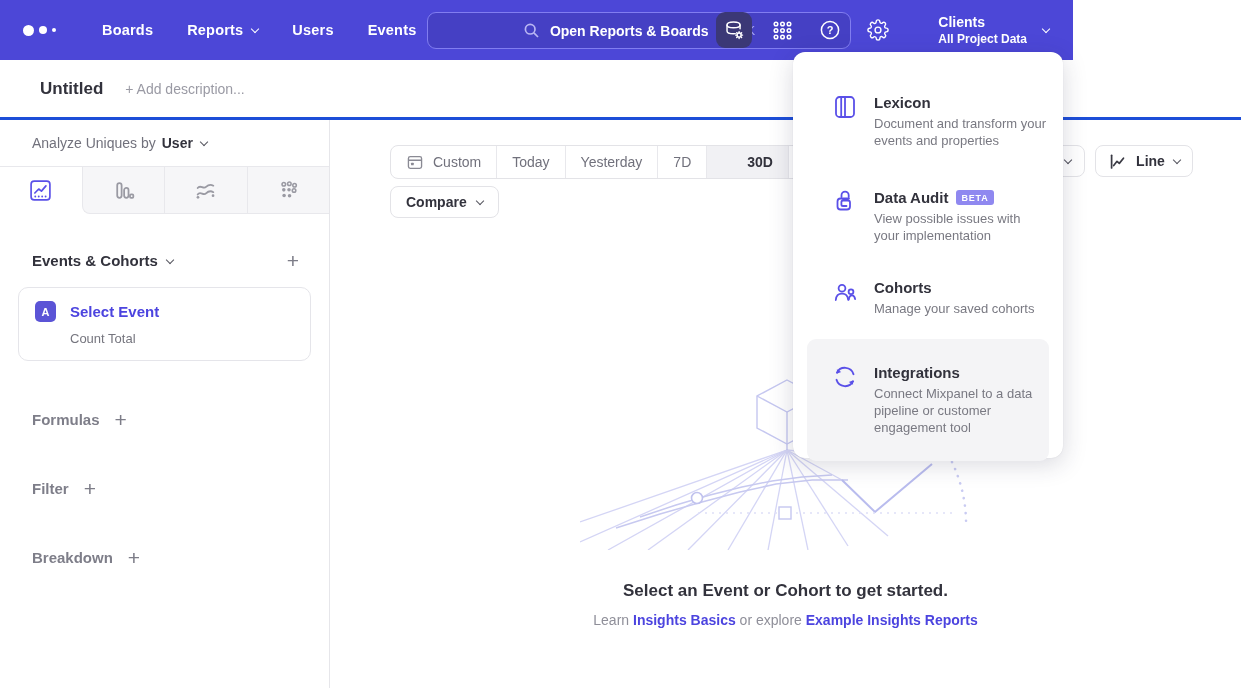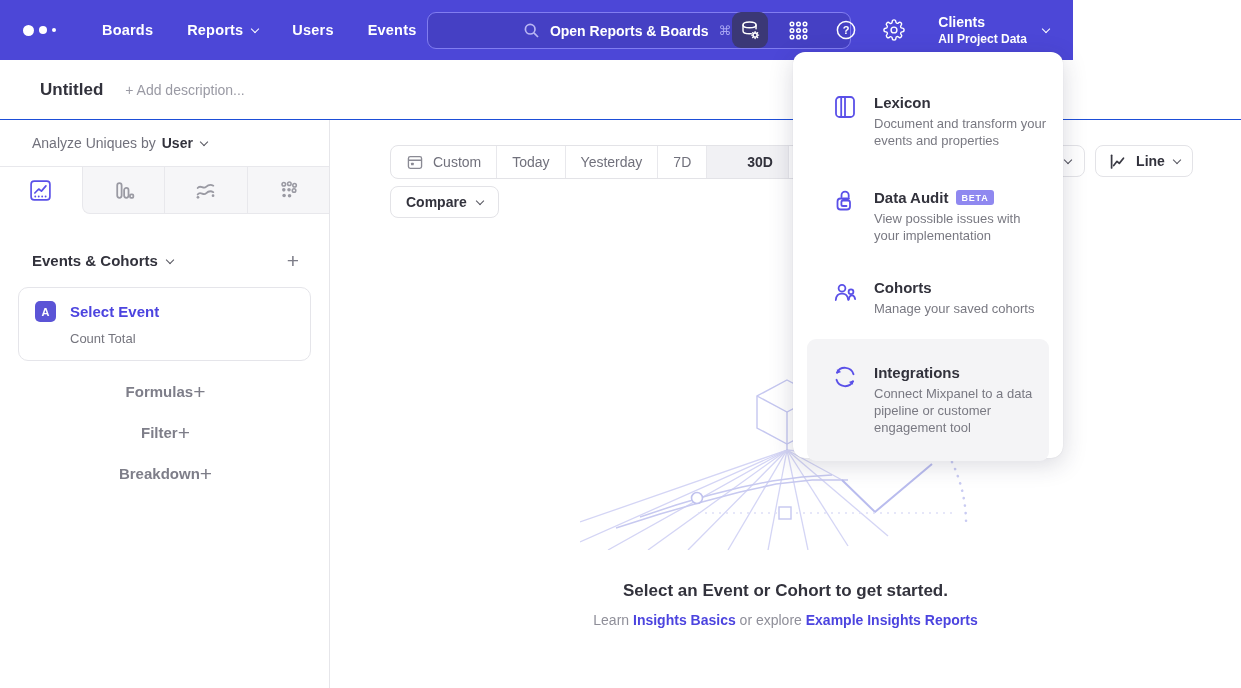--- a/index.html
+++ b/index.html
@@ -22,7 +22,7 @@
   .nav-right { position:absolute; right:0; top:0; height:60px; display:flex; align-items:center; }
   .nav-icon-btn { width:36px; height:36px; border-radius:9px; display:flex; align-items:center; justify-content:center; cursor:pointer; margin-right:12px; color:#fff; }
   .nav-icon-btn.active { background:#3b3876; }
-  .project-switcher { display:flex; align-items:center; margin:0 24px 0 14px; cursor:pointer; color:#fff; gap:16px; }
+  .project-switcher { display:flex; align-items:center; margin:0 24px 0 30px; cursor:pointer; color:#fff; gap:16px; }
   .project-switcher .txt { display:flex; flex-direction:column; gap:2px; }
   .project-switcher .org { font-size:14px; font-weight:700; }
   .project-switcher .proj { font-size:12px; font-weight:700; }

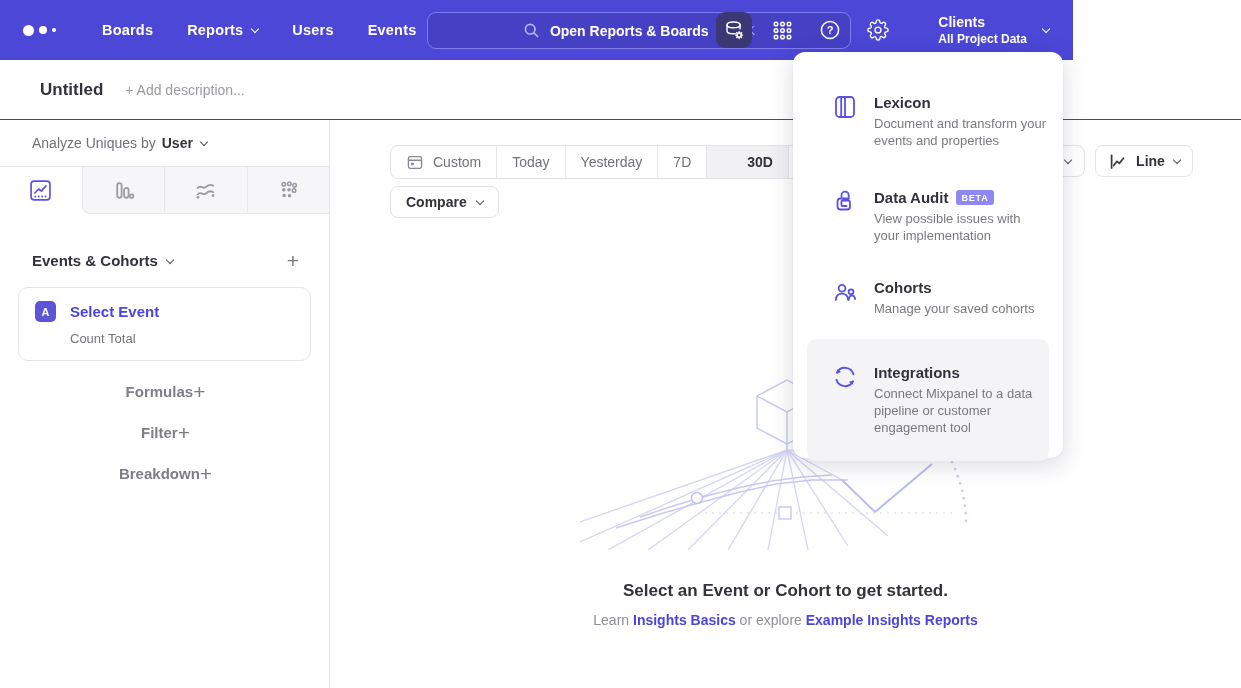--- a/index.html
+++ b/index.html
@@ -28,7 +28,7 @@
   .project-switcher .proj { font-size:12px; font-weight:700; }
 
   
-  .header { position:absolute; left:0; top:60px; width:1241px; height:60px; background:#fff; border-bottom:1px solid #1d4ed8; display:flex; align-items:center; z-index:5; }
+  .header { position:absolute; left:0; top:60px; width:1241px; height:60px; background:#fff; border-bottom:3px solid #1d4ed8; display:flex; align-items:center; z-index:5; }
   .title { font-size:17px; font-weight:700; color:#32323c; margin-left:40px; cursor:text; }
   .desc { font-size:14px; color:#9a9aa4; margin-left:22px; cursor:text; }
   .header-right { position:absolute; right:24px; display:flex; align-items:center; }

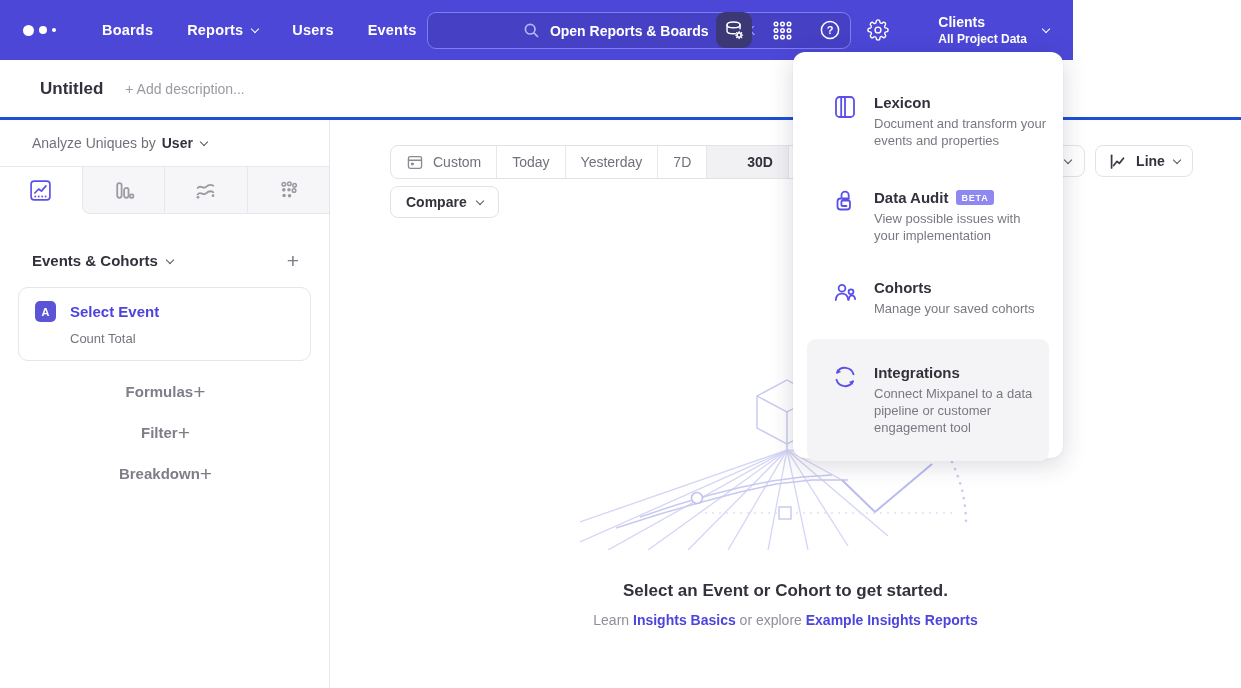--- a/index.html
+++ b/index.html
@@ -58,7 +58,7 @@
   .event-badge { width:21px; height:21px; border-radius:5px; background:#5b54d6; color:#fff; font-size:11px; font-weight:700; display:flex; align-items:center; justify-content:center; }
   .event-name { color:#4c44df; font-size:15px; font-weight:700; }
   .event-measure { margin:9px 0 0 35px; color:#75757e; font-size:13px; cursor:pointer; }
-  .side-section { display:flex; align-items:center; justify-content:center; padding:0 30px 0 32px; margin-top:20px; }
+  .side-section { display:flex; align-items:center; justify-content:flex-start; padding:0 30px 0 32px; margin-top:48px;gap:15px; }
   .side-section .lbl { font-size:15px; font-weight:700; color:#7e7e89; }
 
   

